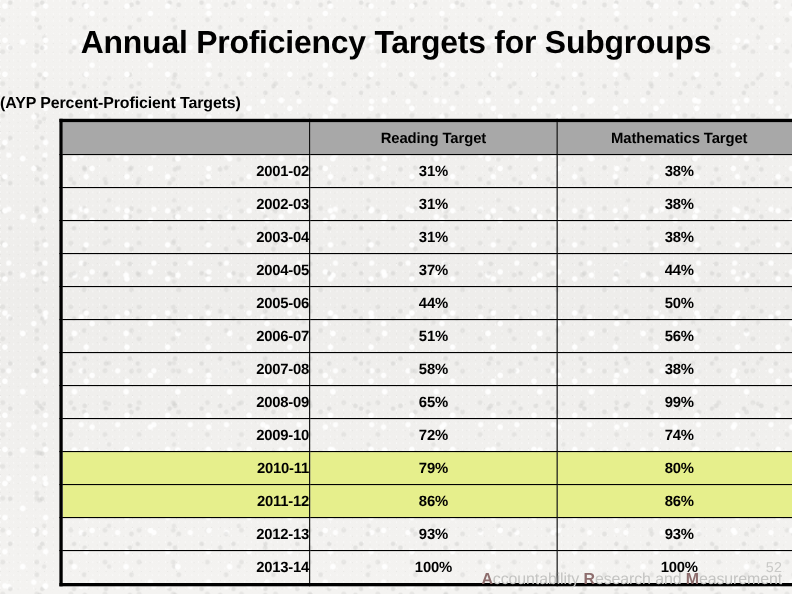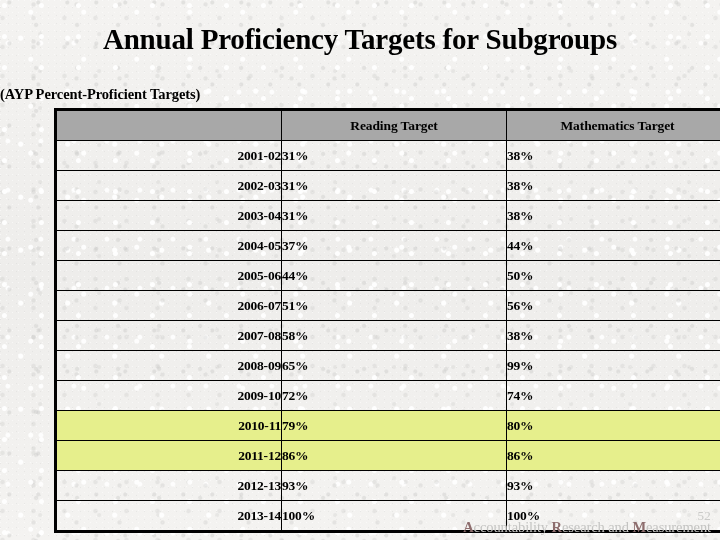--- a/index.html
+++ b/index.html
@@ -40,7 +40,6 @@
       37px 31px, 29px 41px, 53px 47px, 43px 37px,
       31px 29px, 47px 53px, 41px 43px, 59px 37px, 33px 49px,
       6px 6px, 8px 8px, 100% 100%;
-    font-family: Liberation Serif, serif;
   }
 
   

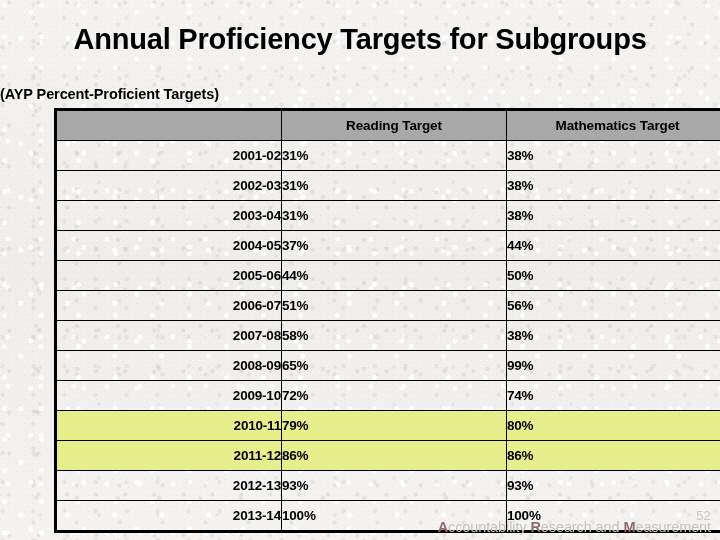--- a/index.html
+++ b/index.html
@@ -118,6 +118,7 @@
     letter-spacing: -0.2px;
   }
   td.val {
+    text-align: center;
     letter-spacing: -0.2px;
     margin-top: 28px;
   }

